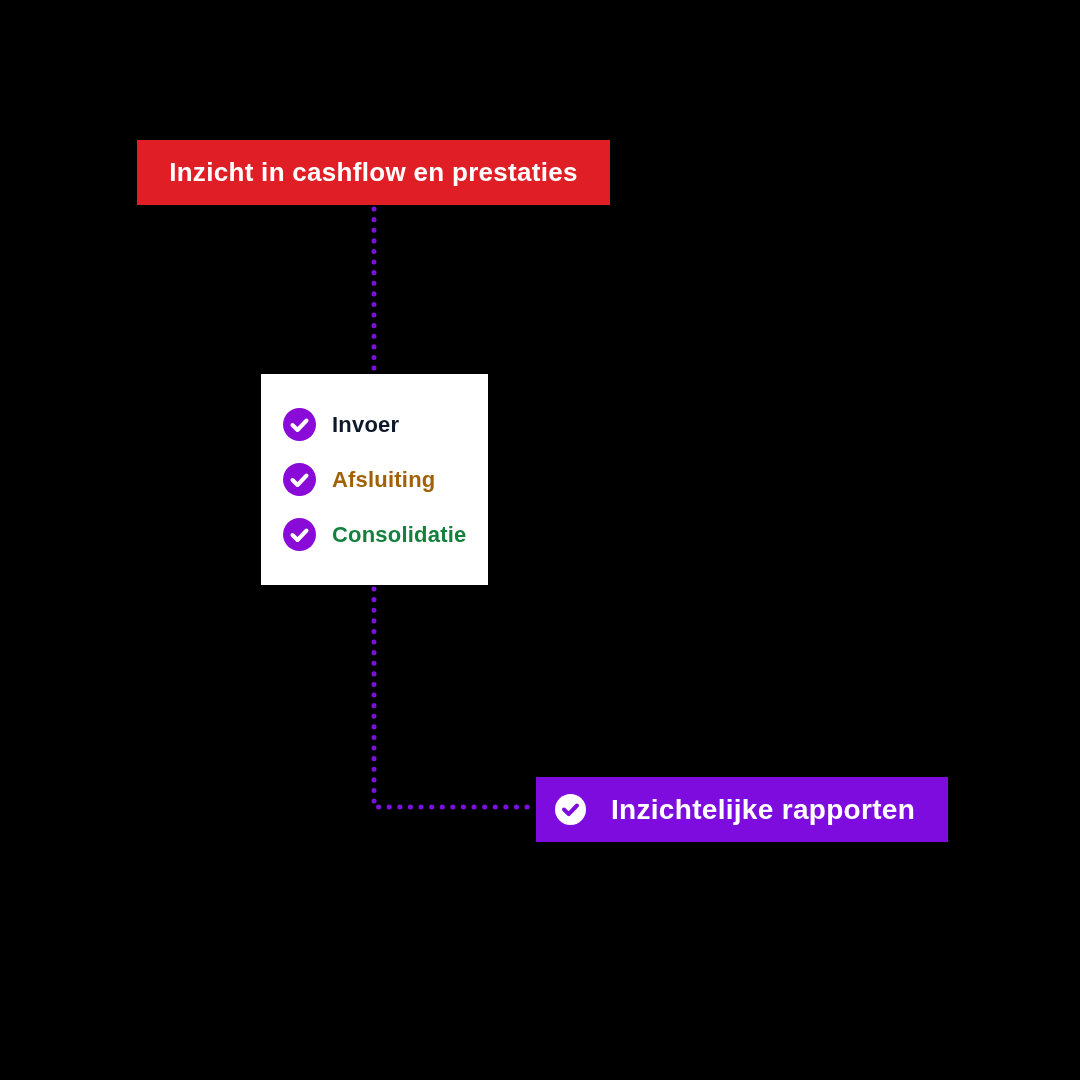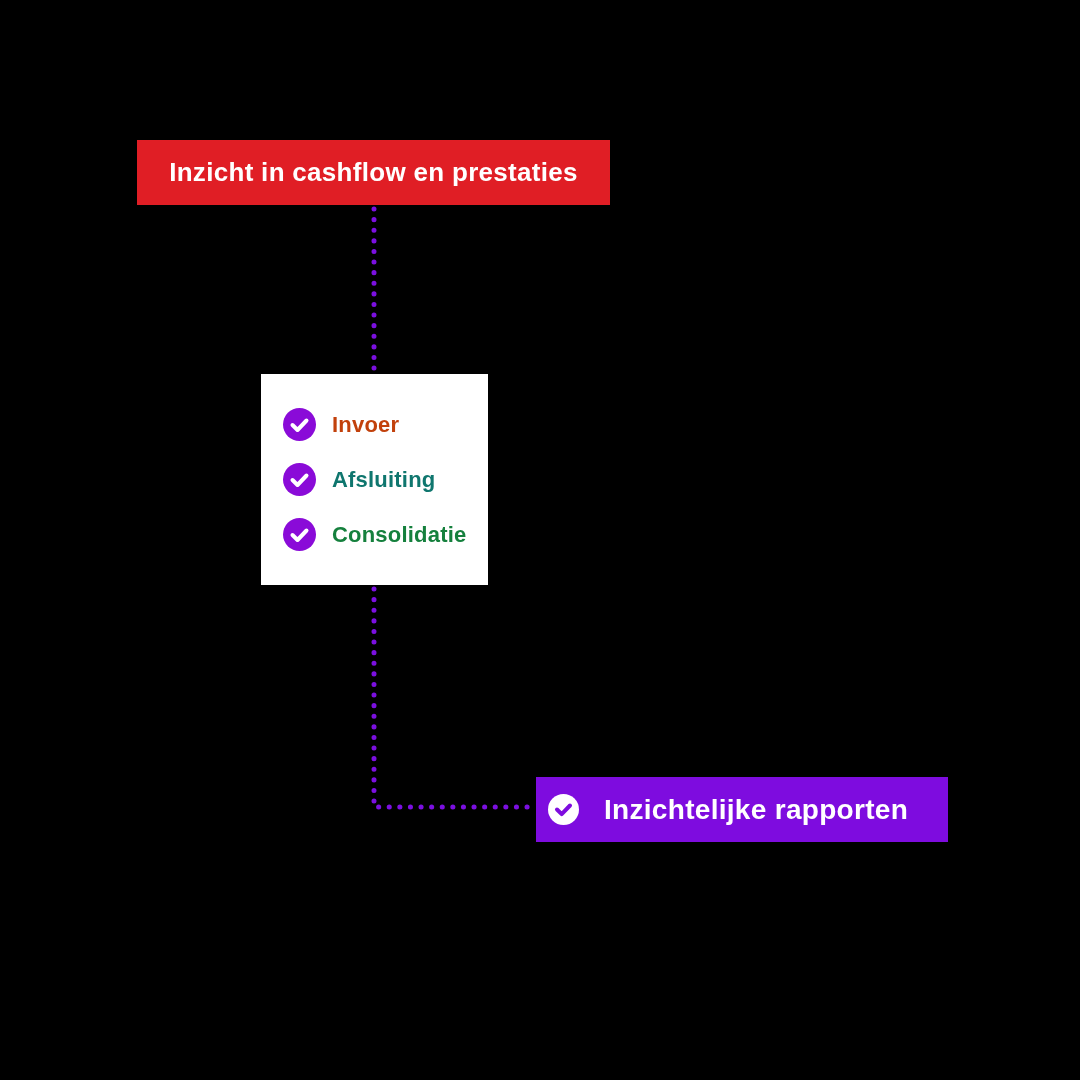--- a/index.html
+++ b/index.html
@@ -127,7 +127,7 @@
         <circle cx="16.5" cy="16.5" r="16.5" fill="#8a0bd8"></circle>
         <path d="M9.5 17 L14.5 22 L23.5 12.5" stroke="#ffffff" stroke-width="4" fill="none" stroke-linecap="round" stroke-linejoin="round"></path>
       </svg>
-      <span class="check-label" style="color:#c2410c;">Invoer</span>
+      <span class="check-label" style="color:#0f172a;">Invoer</span>
     </div>
 
     <div class="check-row">

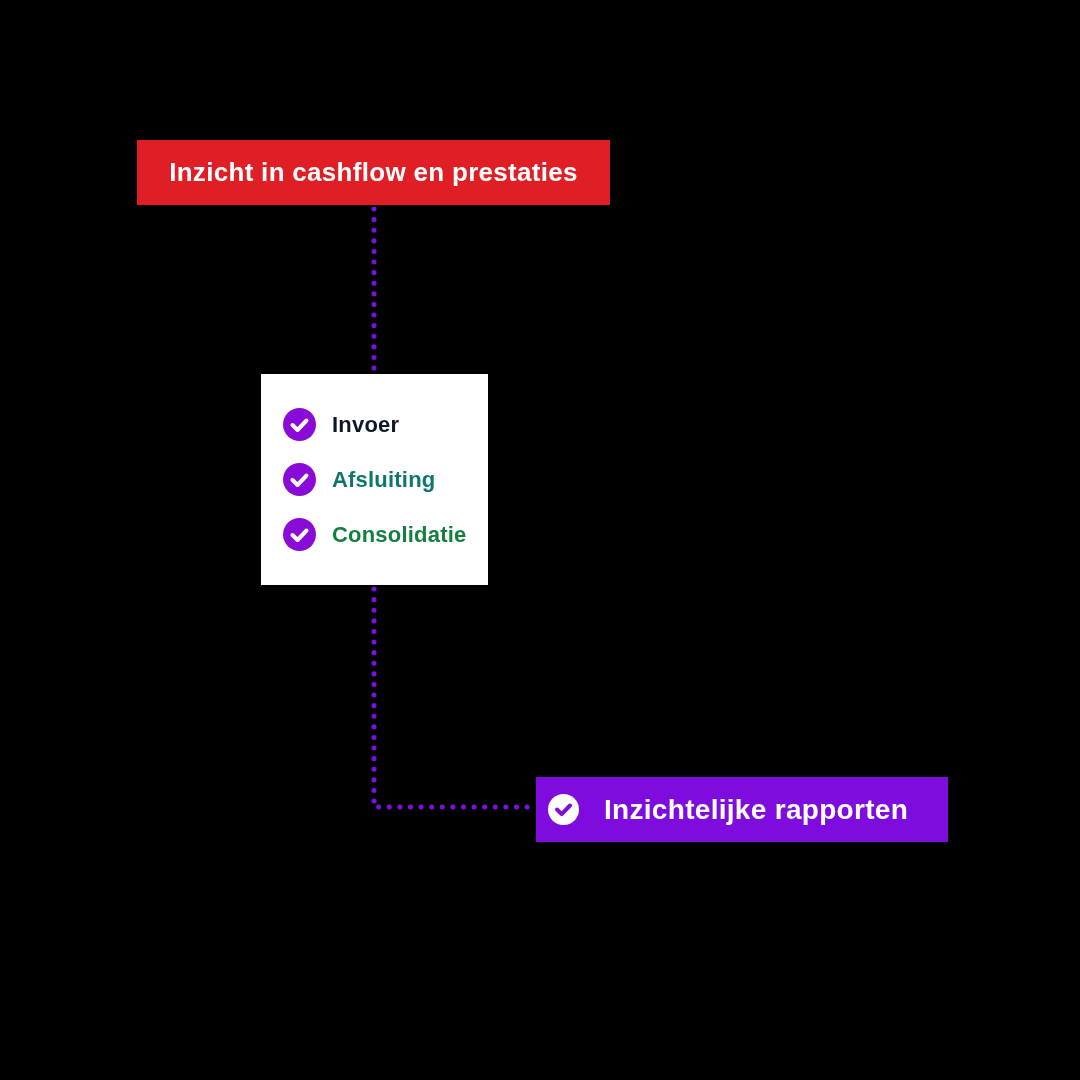--- a/index.html
+++ b/index.html
@@ -135,7 +135,7 @@
         <circle cx="16.5" cy="16.5" r="16.5" fill="#8a0bd8"></circle>
         <path d="M9.5 17 L14.5 22 L23.5 12.5" stroke="#ffffff" stroke-width="4" fill="none" stroke-linecap="round" stroke-linejoin="round"></path>
       </svg>
-      <span class="check-label" style="color:#0f766e;">Afsluiting</span>
+      <span class="check-label" style="color:#a16207;">Afsluiting</span>
     </div>
 
     <div class="check-row">

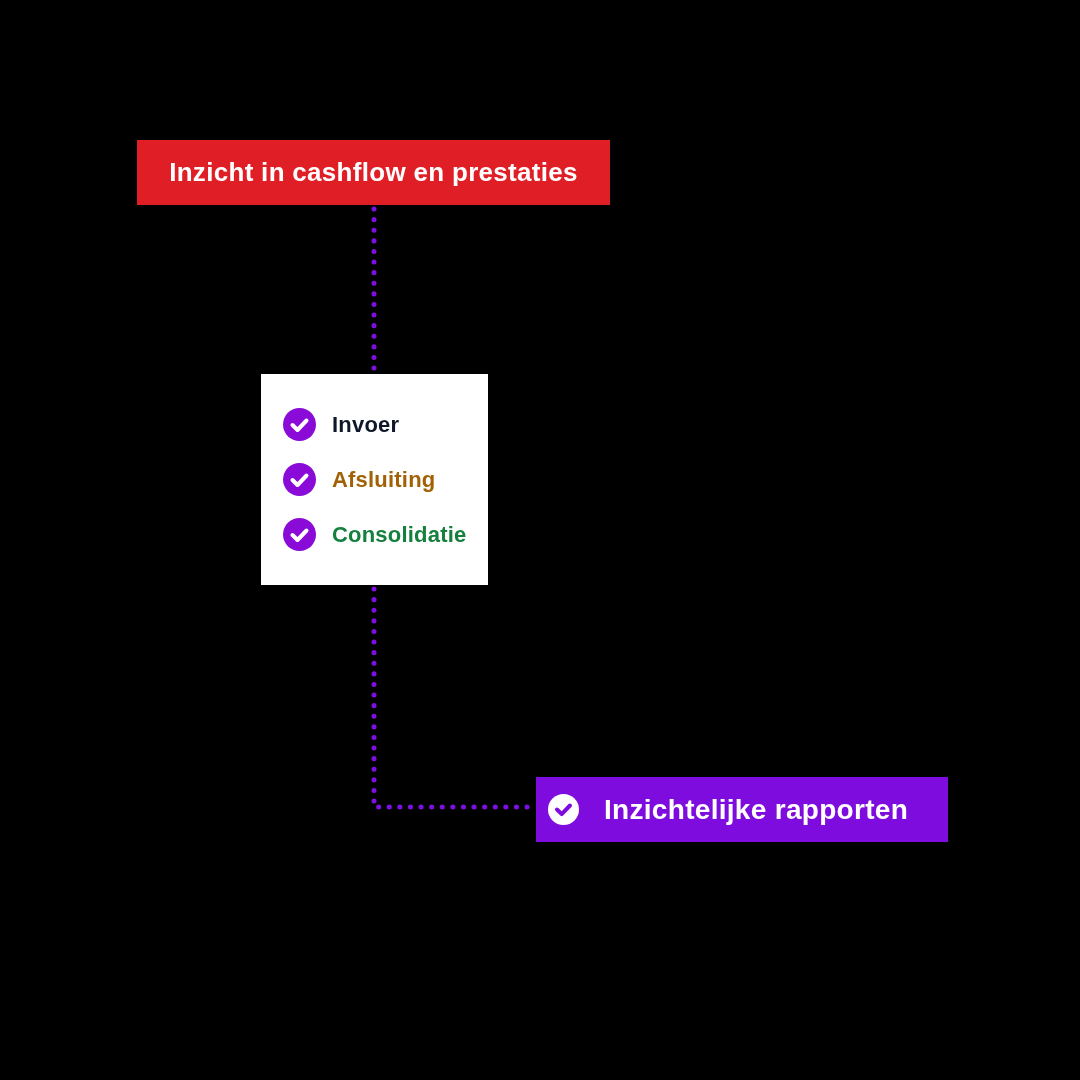--- a/index.html
+++ b/index.html
@@ -88,7 +88,7 @@
     display: flex;
     align-items: center;
     box-sizing: border-box;
-    padding-left: 12px;
+    padding-left: 19px;
   }
   .result-banner .check-circle {
     width: 31px;

